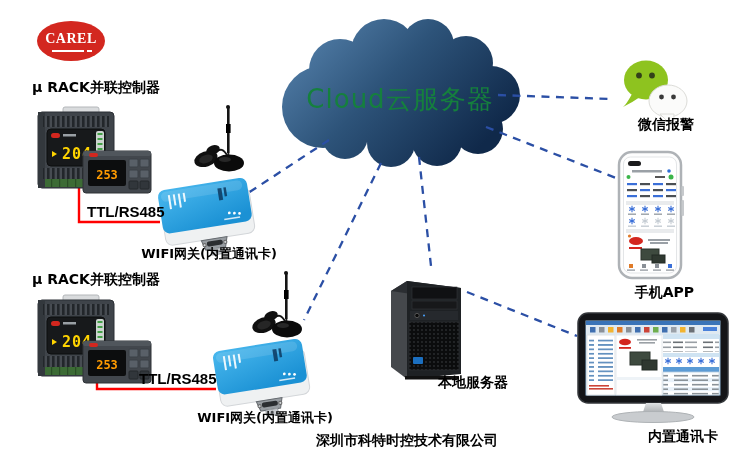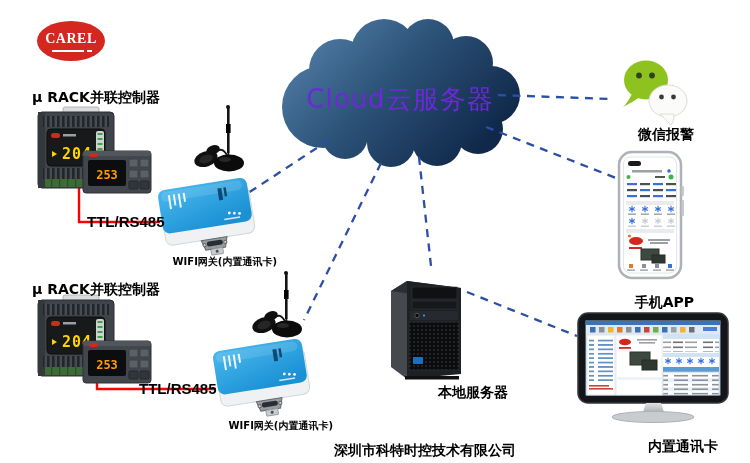--- a/index.html
+++ b/index.html
@@ -7,7 +7,7 @@
           font-family:"DejaVu Sans",sans-serif;}
   svg.scene{position:absolute;left:0;top:0;z-index:1;}
   .lbl{position:absolute;font:bold 14px "DejaVu Sans",sans-serif;color:#000;
-       white-space:nowrap;z-index:3;margin-top:10px;}
+       white-space:nowrap;z-index:3;}
   .lbl.center{text-align:right;}
   .cloud-lbl{position:absolute;left:288px;top:82px;width:224px;text-align:center;z-index:3;
        font:400 26px "DejaVu Sans",sans-serif;color:#6d28d9;letter-spacing:1px;}

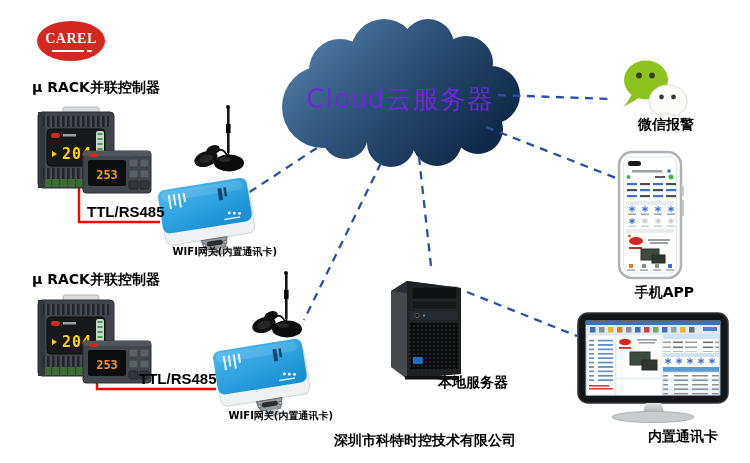--- a/index.html
+++ b/index.html
@@ -10,7 +10,7 @@
        white-space:nowrap;z-index:3;}
   .lbl.center{text-align:right;}
   .cloud-lbl{position:absolute;left:288px;top:82px;width:224px;text-align:center;z-index:3;
-       font:400 26px "DejaVu Sans",sans-serif;color:#6d28d9;letter-spacing:1px;}
+       font:400 26px "DejaVu Sans",sans-serif;color:#15803d;letter-spacing:1px;}
   .bus-lbl{font:bold 15px "Liberation Sans",sans-serif;}
   .gw-lbl{font-size:10px;}
   .carel{position:absolute;left:37px;top:21px;width:68px;height:40px;background:#d3271f;

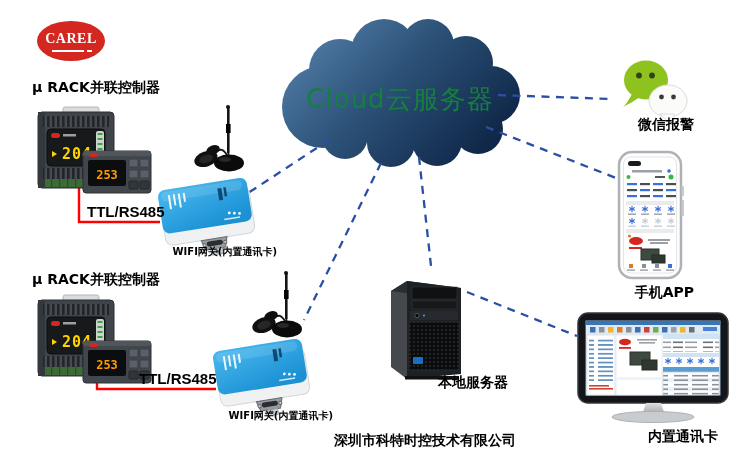--- a/index.html
+++ b/index.html
@@ -12,7 +12,7 @@
   .cloud-lbl{position:absolute;left:288px;top:82px;width:224px;text-align:center;z-index:3;
        font:400 26px "DejaVu Sans",sans-serif;color:#15803d;letter-spacing:1px;}
   .bus-lbl{font:bold 15px "Liberation Sans",sans-serif;}
-  .gw-lbl{font-size:10px;}
+  .gw-lbl{font-size:13px;}
   .carel{position:absolute;left:37px;top:21px;width:68px;height:40px;background:#d3271f;
        border-radius:50%;display:flex;align-items:center;justify-content:center;z-index:3;}
   .carel-text{color:#fff;font:bold 14px "Liberation Serif",serif;letter-spacing:.5px;margin-top:-5px;}

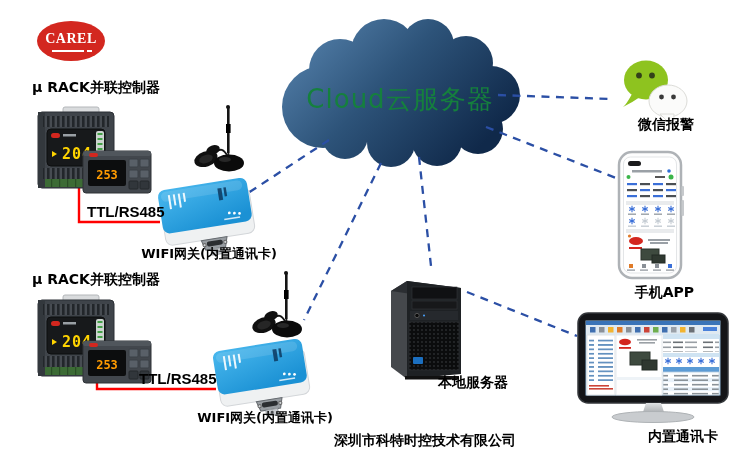--- a/index.html
+++ b/index.html
@@ -350,7 +350,7 @@
 <div class="lbl center" style="left:393px;top:374px;width:115px;">本地服务器</div>
 <div class="lbl center" style="left:612px;top:284px;width:82px;">手机APP</div>
 <div class="lbl center" style="left:596px;top:428px;width:122px;">内置通讯卡</div>
-<div class="lbl center" style="left:271px;top:432px;width:245px;">深圳市科特时控技术有限公司</div>
+<div class="lbl center" style="left:253px;top:432px;width:245px;">深圳市科特时控技术有限公司</div>
 
 </div>
 

